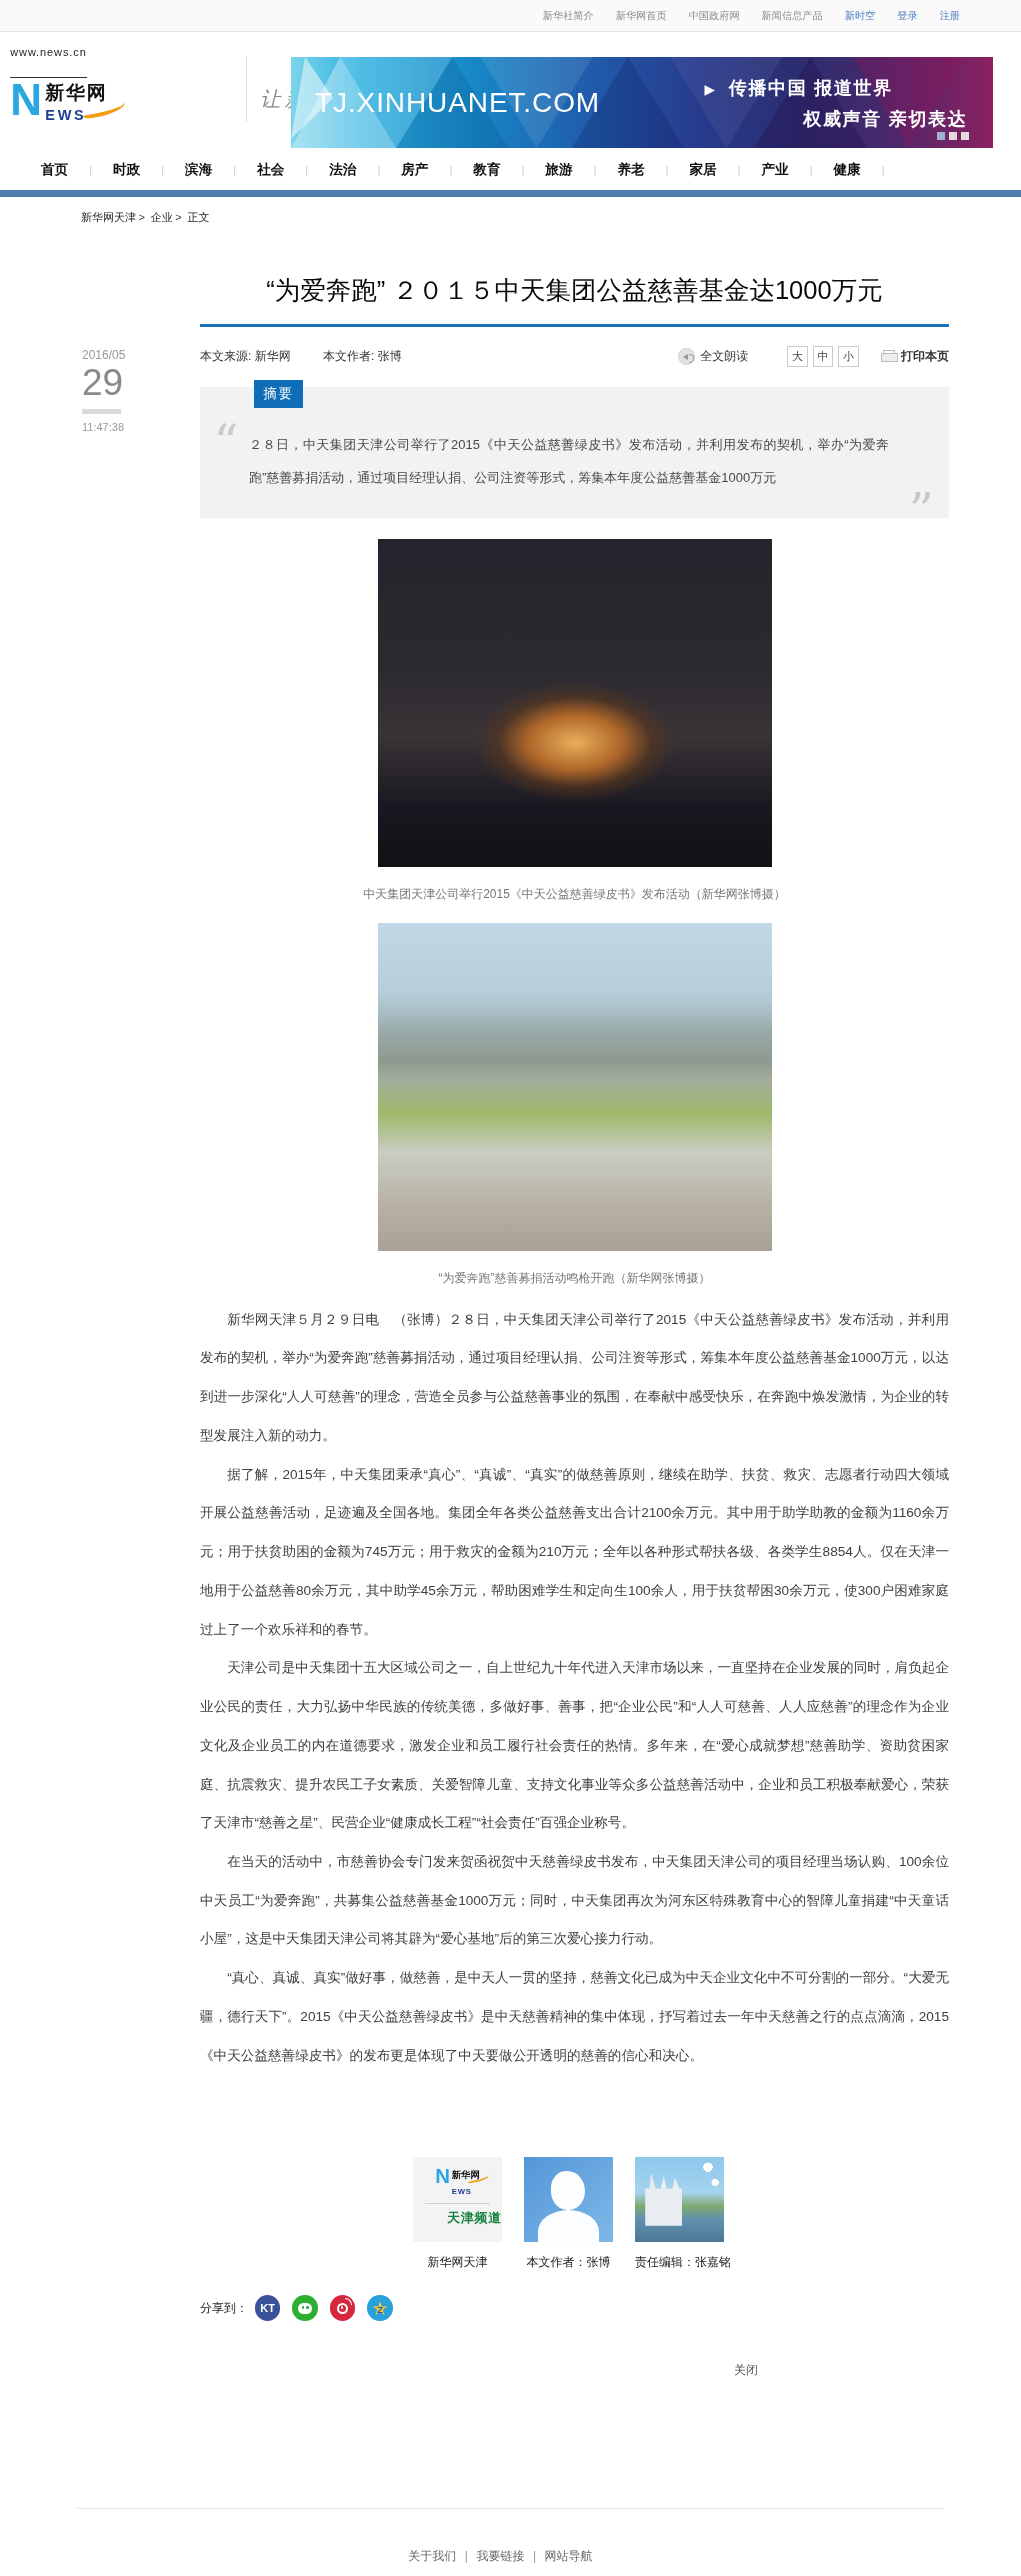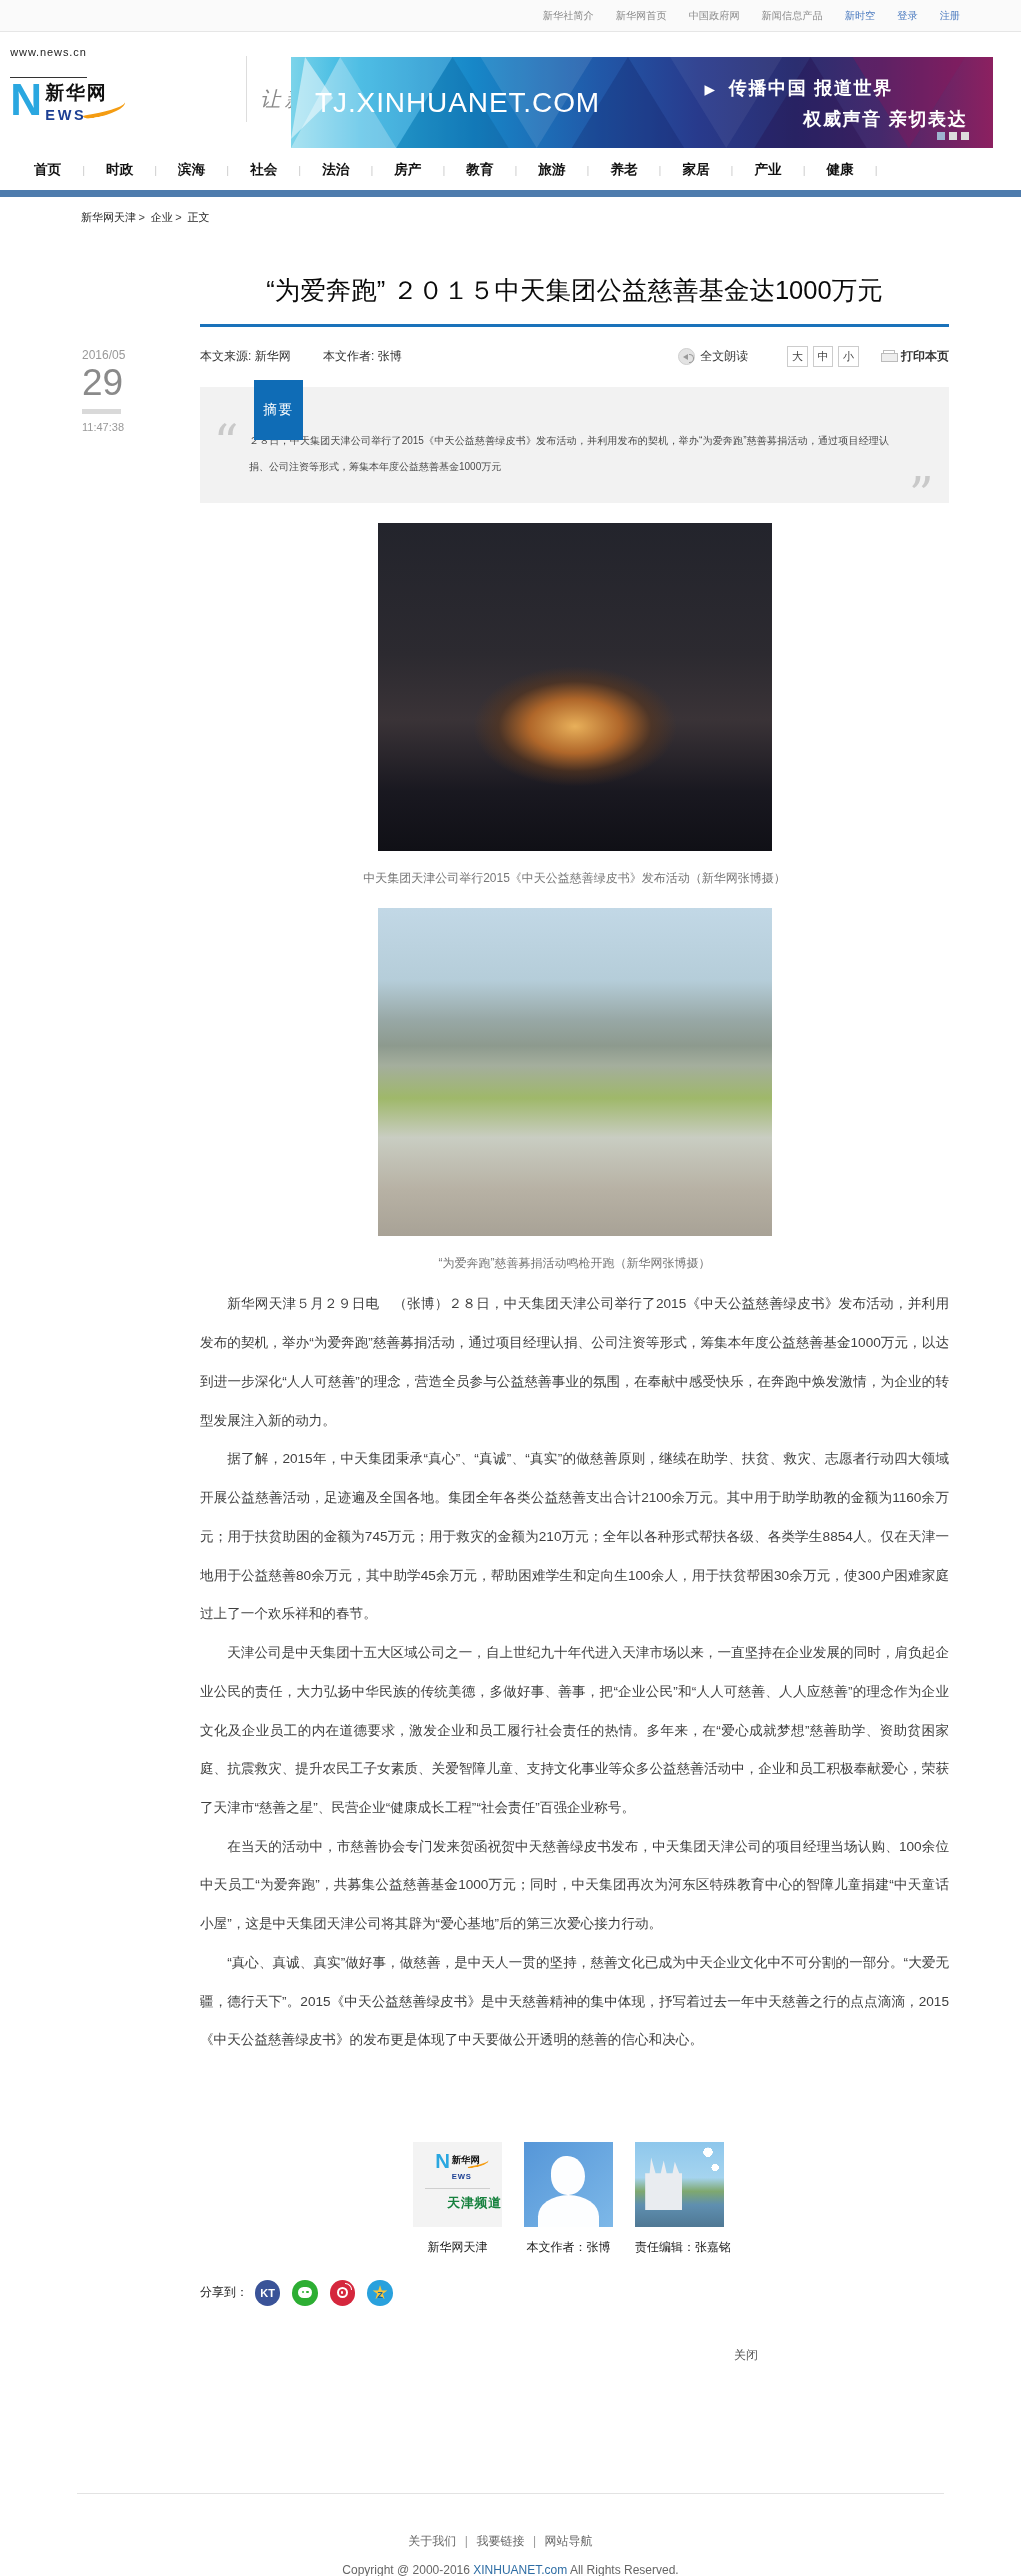--- a/index.html
+++ b/index.html
@@ -57,7 +57,7 @@
   .dot-idle { background:#dcdcdc; }
 
   
-  .nav { height:41px; display:flex; align-items:center; padding-left:13px; background:#fff; }
+  .nav { height:41px; display:flex; align-items:center; padding-left:20px; background:#fff; }
   .nav-unit { display:flex; align-items:center; }
   .nav-item { font-size:13.6px; font-weight:bold; color:#111; padding:0 21px; cursor:pointer; }
   .nav-sep { color:#ccc; font-size:11px; }

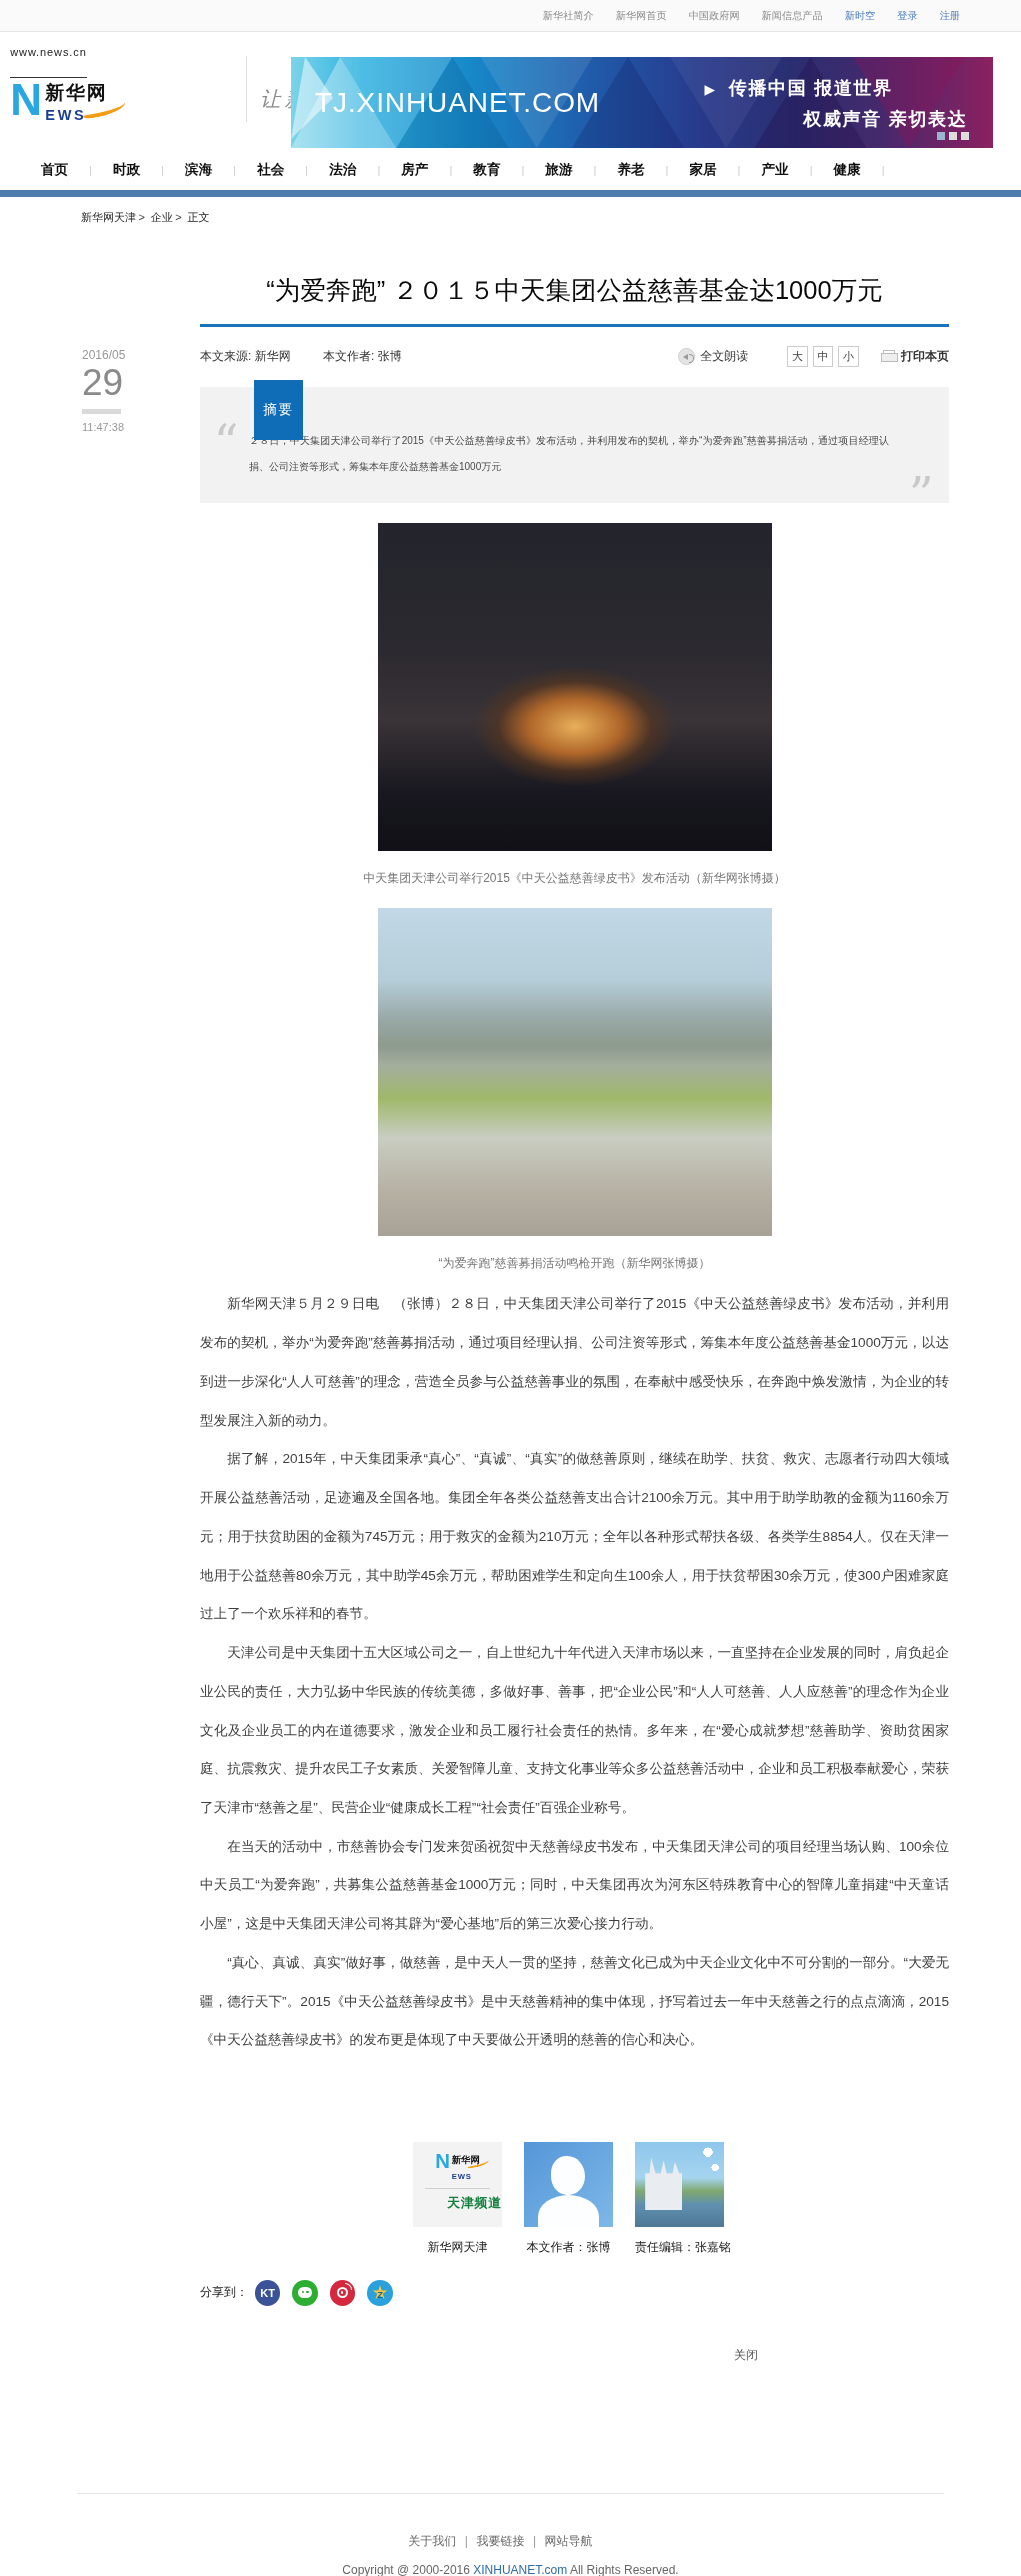--- a/index.html
+++ b/index.html
@@ -99,7 +99,7 @@
   .printer::after { content:""; position:absolute; left:0; top:3.4px; width:15.3px; height:6.8px; border:0.9px solid #bbb; background:#eee; }
 
   .summary { margin-top:20.4px; background:#f2f2f2; position:relative; padding:41px 60px 24px 49px; }
-  .summary-tab { position:absolute; left:54px; top:-6.8px; width:49px; height:60px; background:#0f6cb6;
+  .summary-tab { position:absolute; left:54px; top:-6.8px; width:49px; height:28px; background:#0f6cb6;
     color:#fff; font-size:13.6px; display:flex; align-items:center; justify-content:center; letter-spacing:1.7px; }
   .q { font-family:"DejaVu Serif",serif; font-size:49px; color:#c9c9c9; line-height:0; position:absolute; }
   .q-open { left:13.6px; top:56px; }

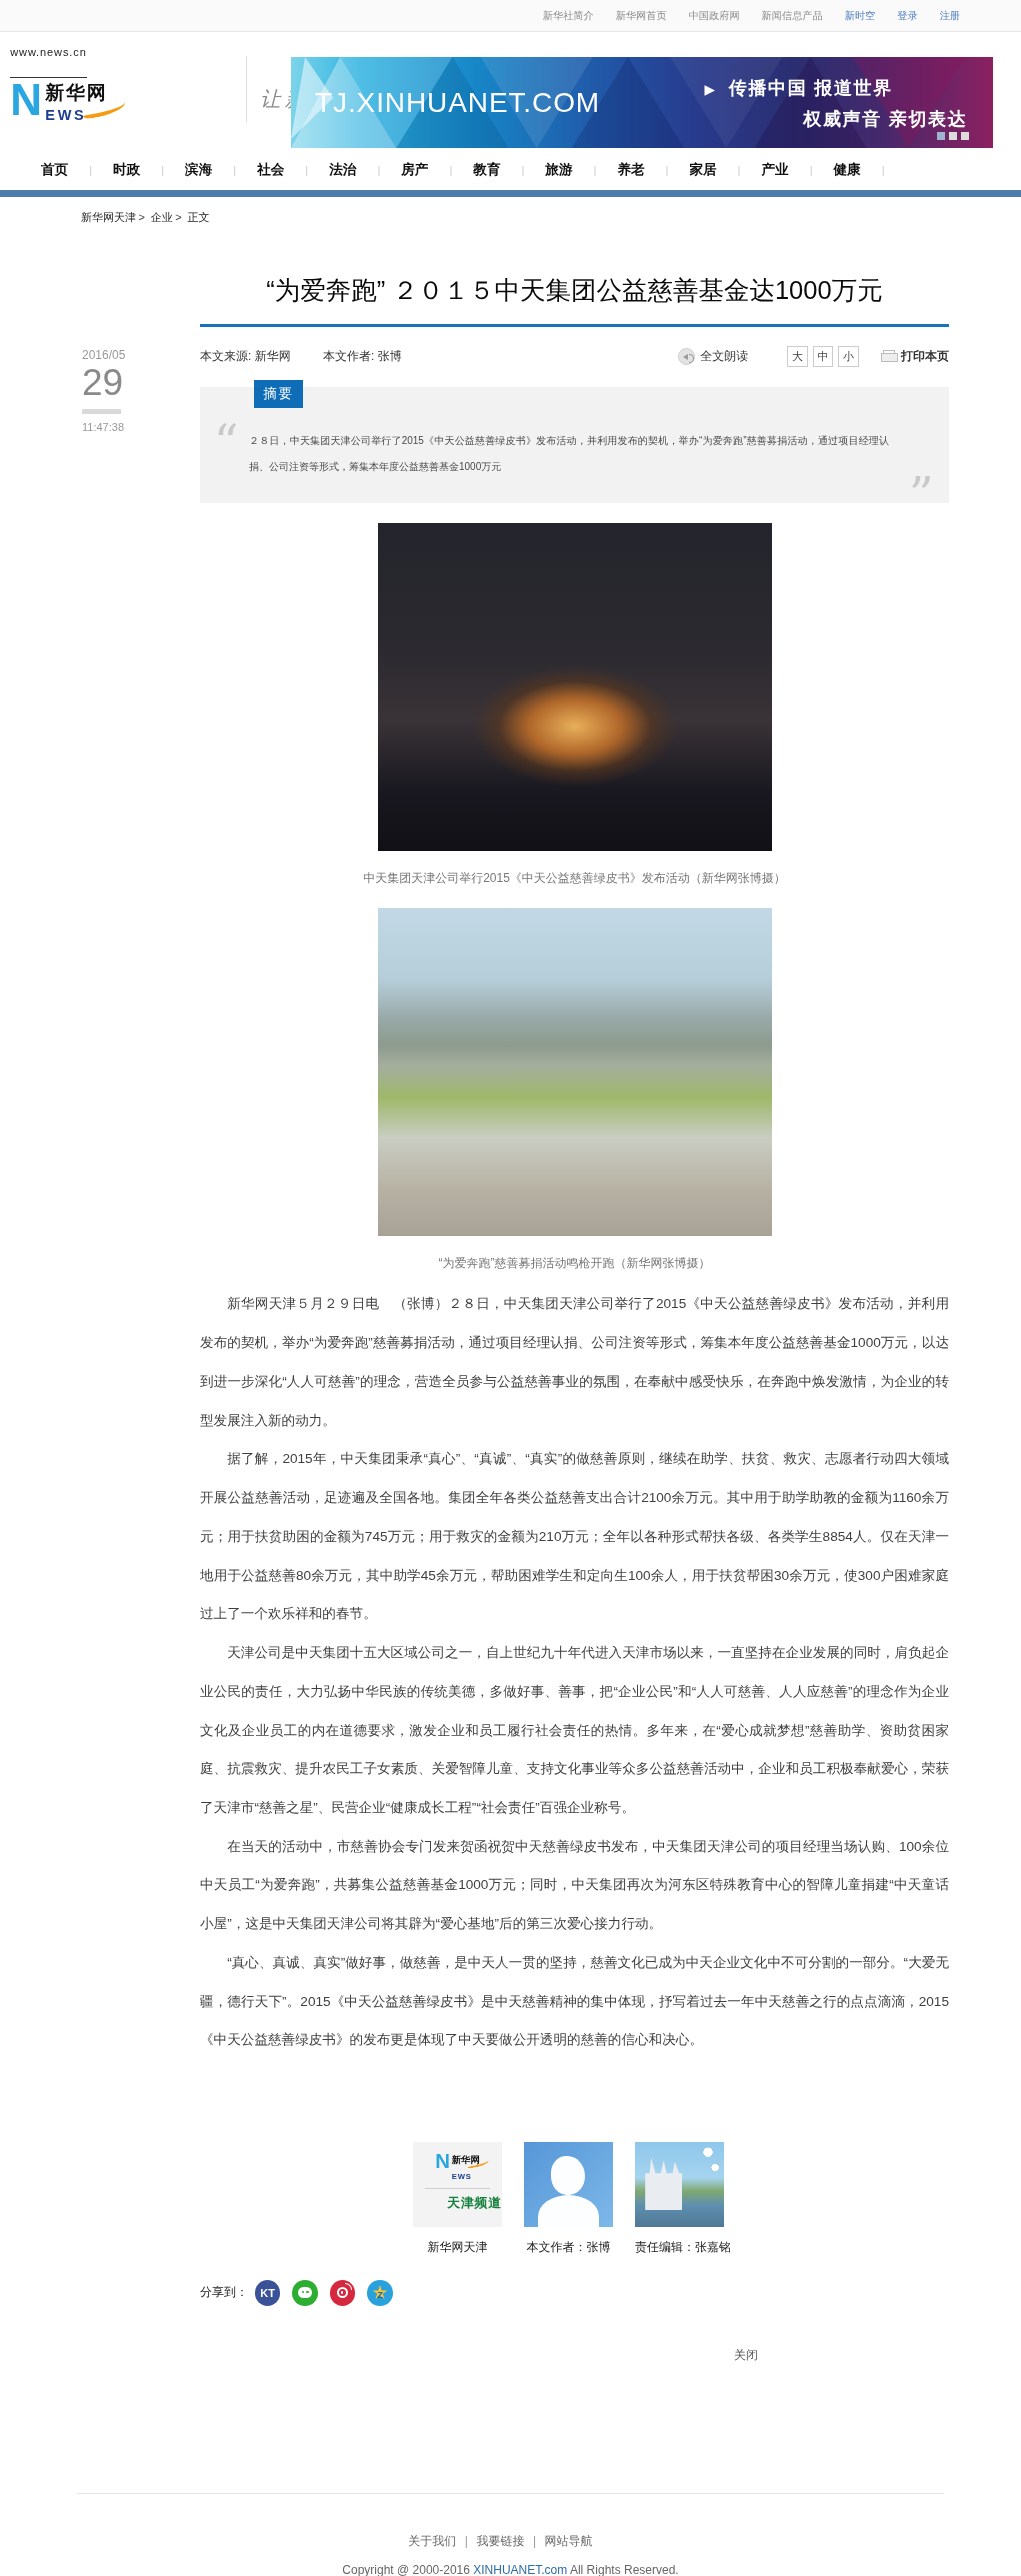--- a/index.html
+++ b/index.html
@@ -104,7 +104,7 @@
   .q { font-family:"DejaVu Serif",serif; font-size:49px; color:#c9c9c9; line-height:0; position:absolute; }
   .q-open { left:13.6px; top:56px; }
   .q-close { right:15.3px; bottom:6.8px; }
-  .summary-text { font-size:10px; color:#4a4a4a; line-height:2.55; text-align:justify; }
+  .summary-text { font-size:13px; color:#4a4a4a; line-height:2.55; text-align:justify; }
 
   .photo { width:394px; height:328px; margin:20.4px auto 0; }
   .photo-1 { background:

